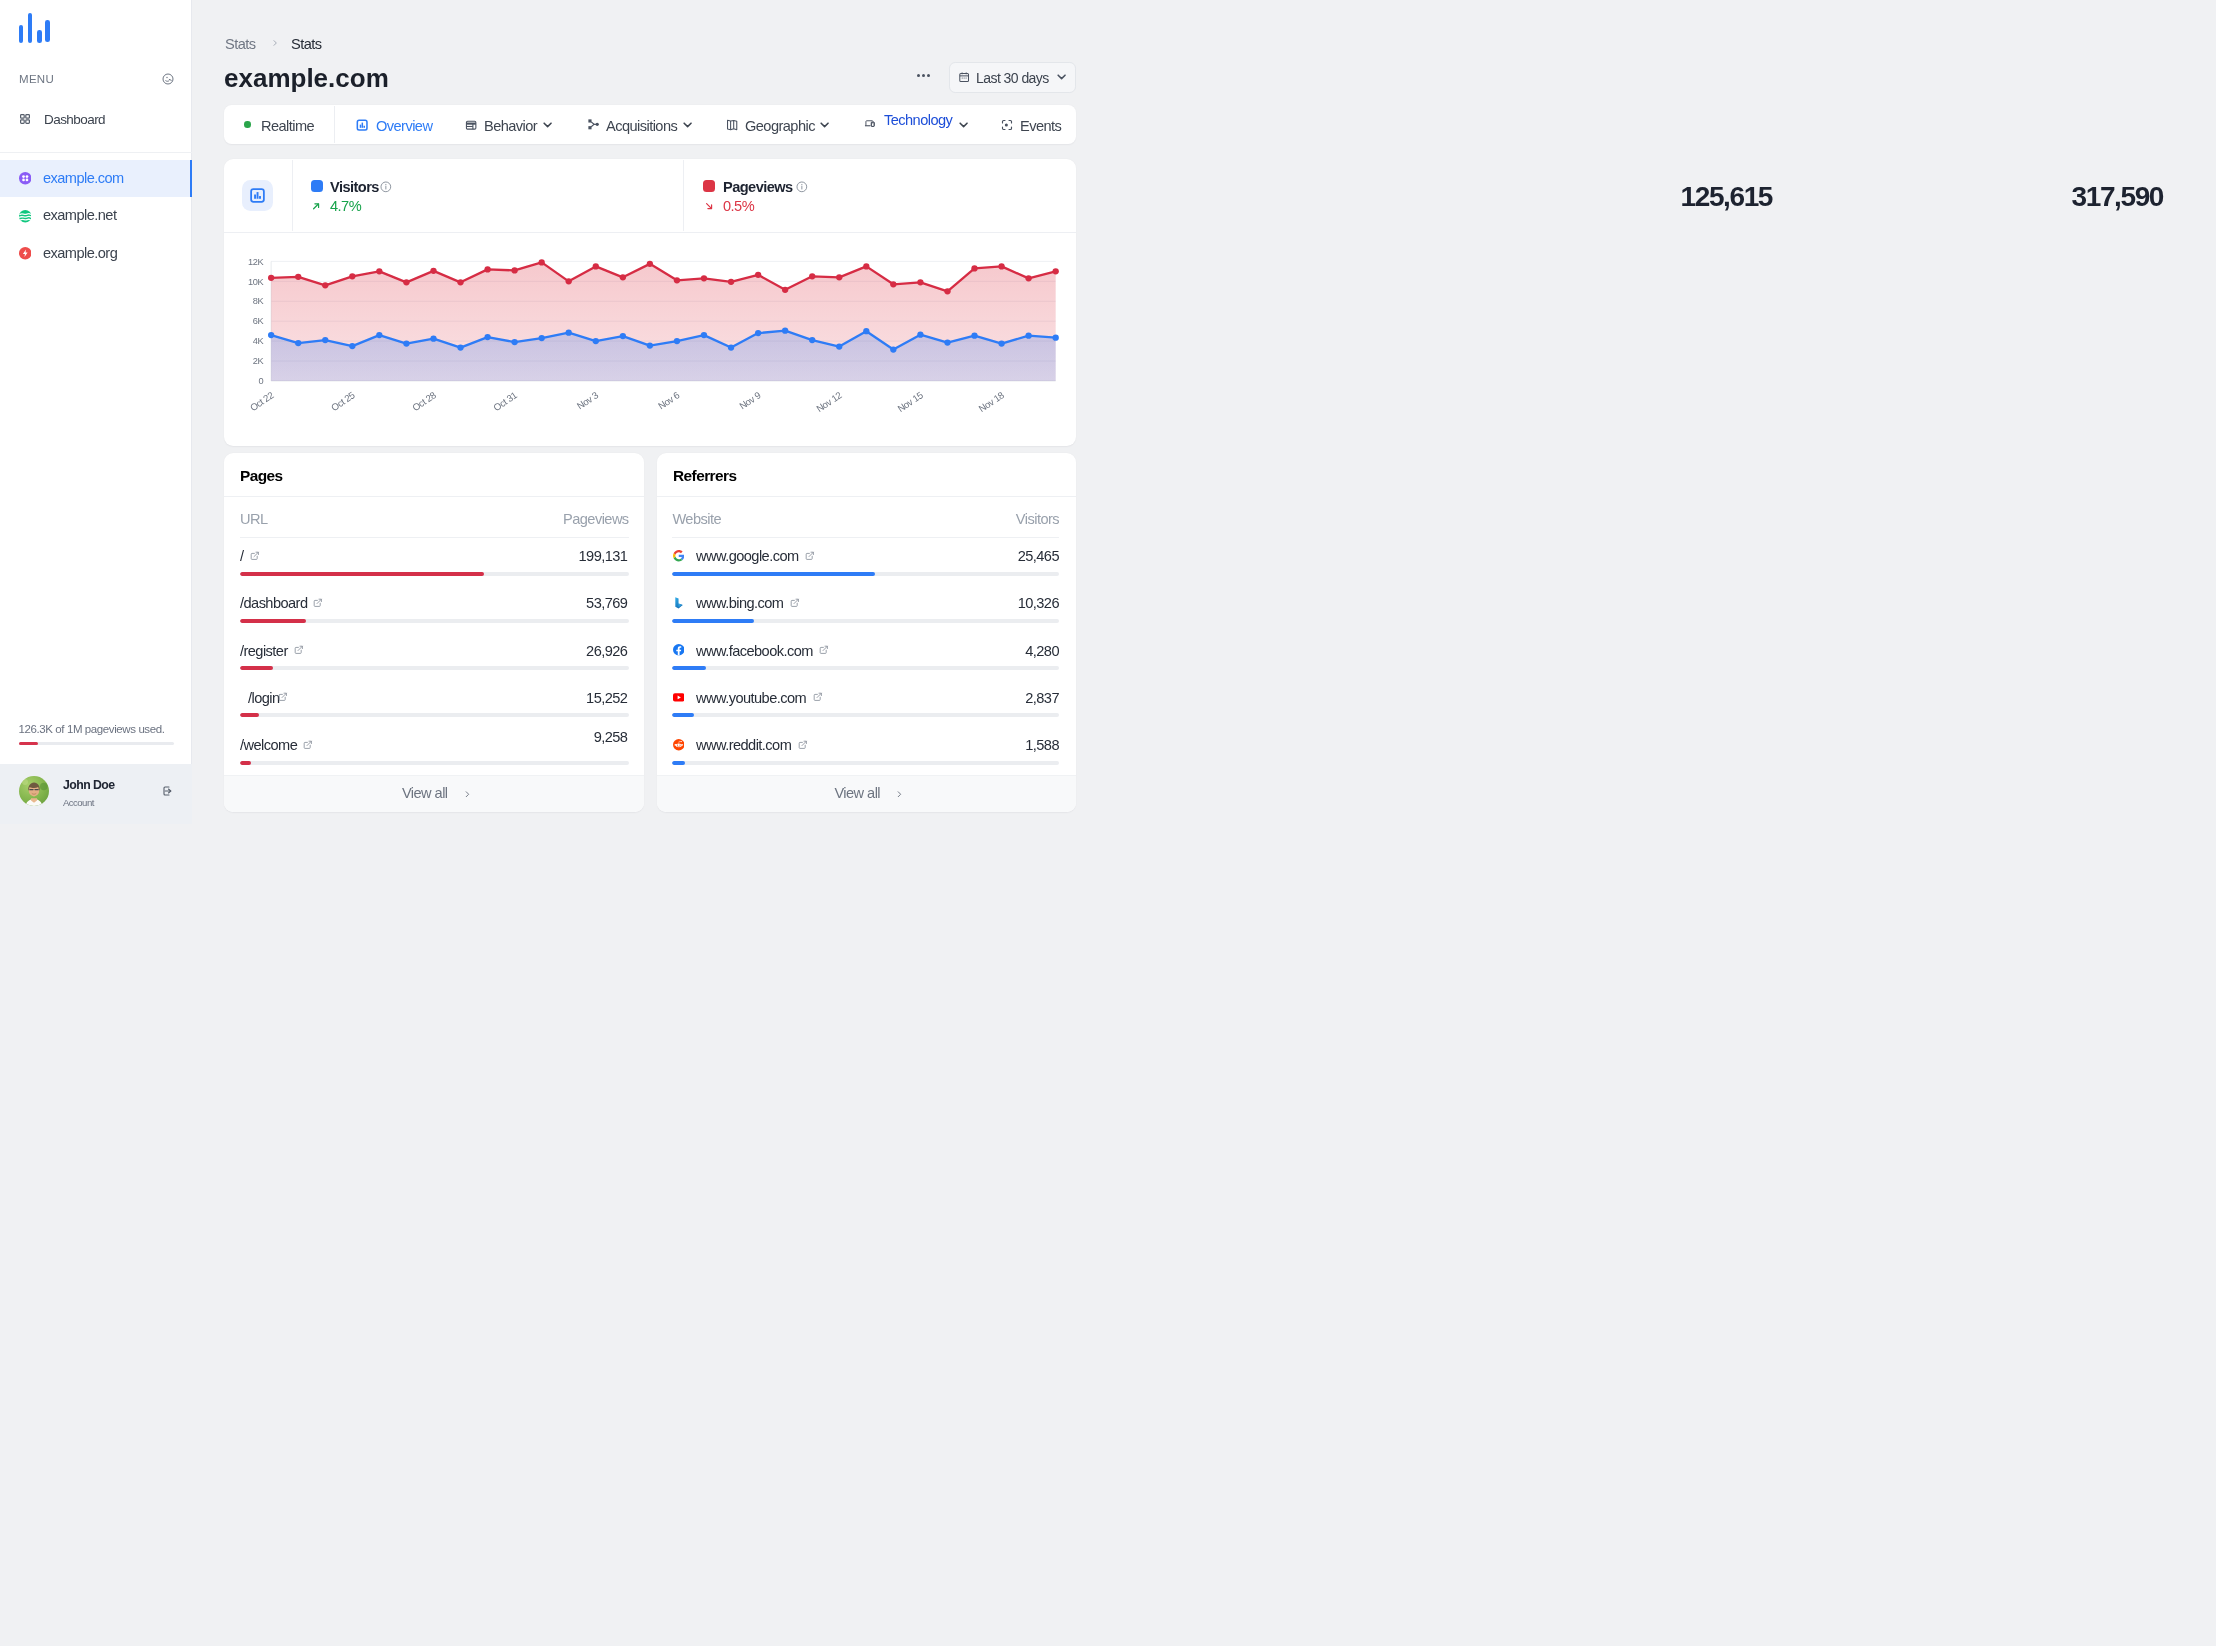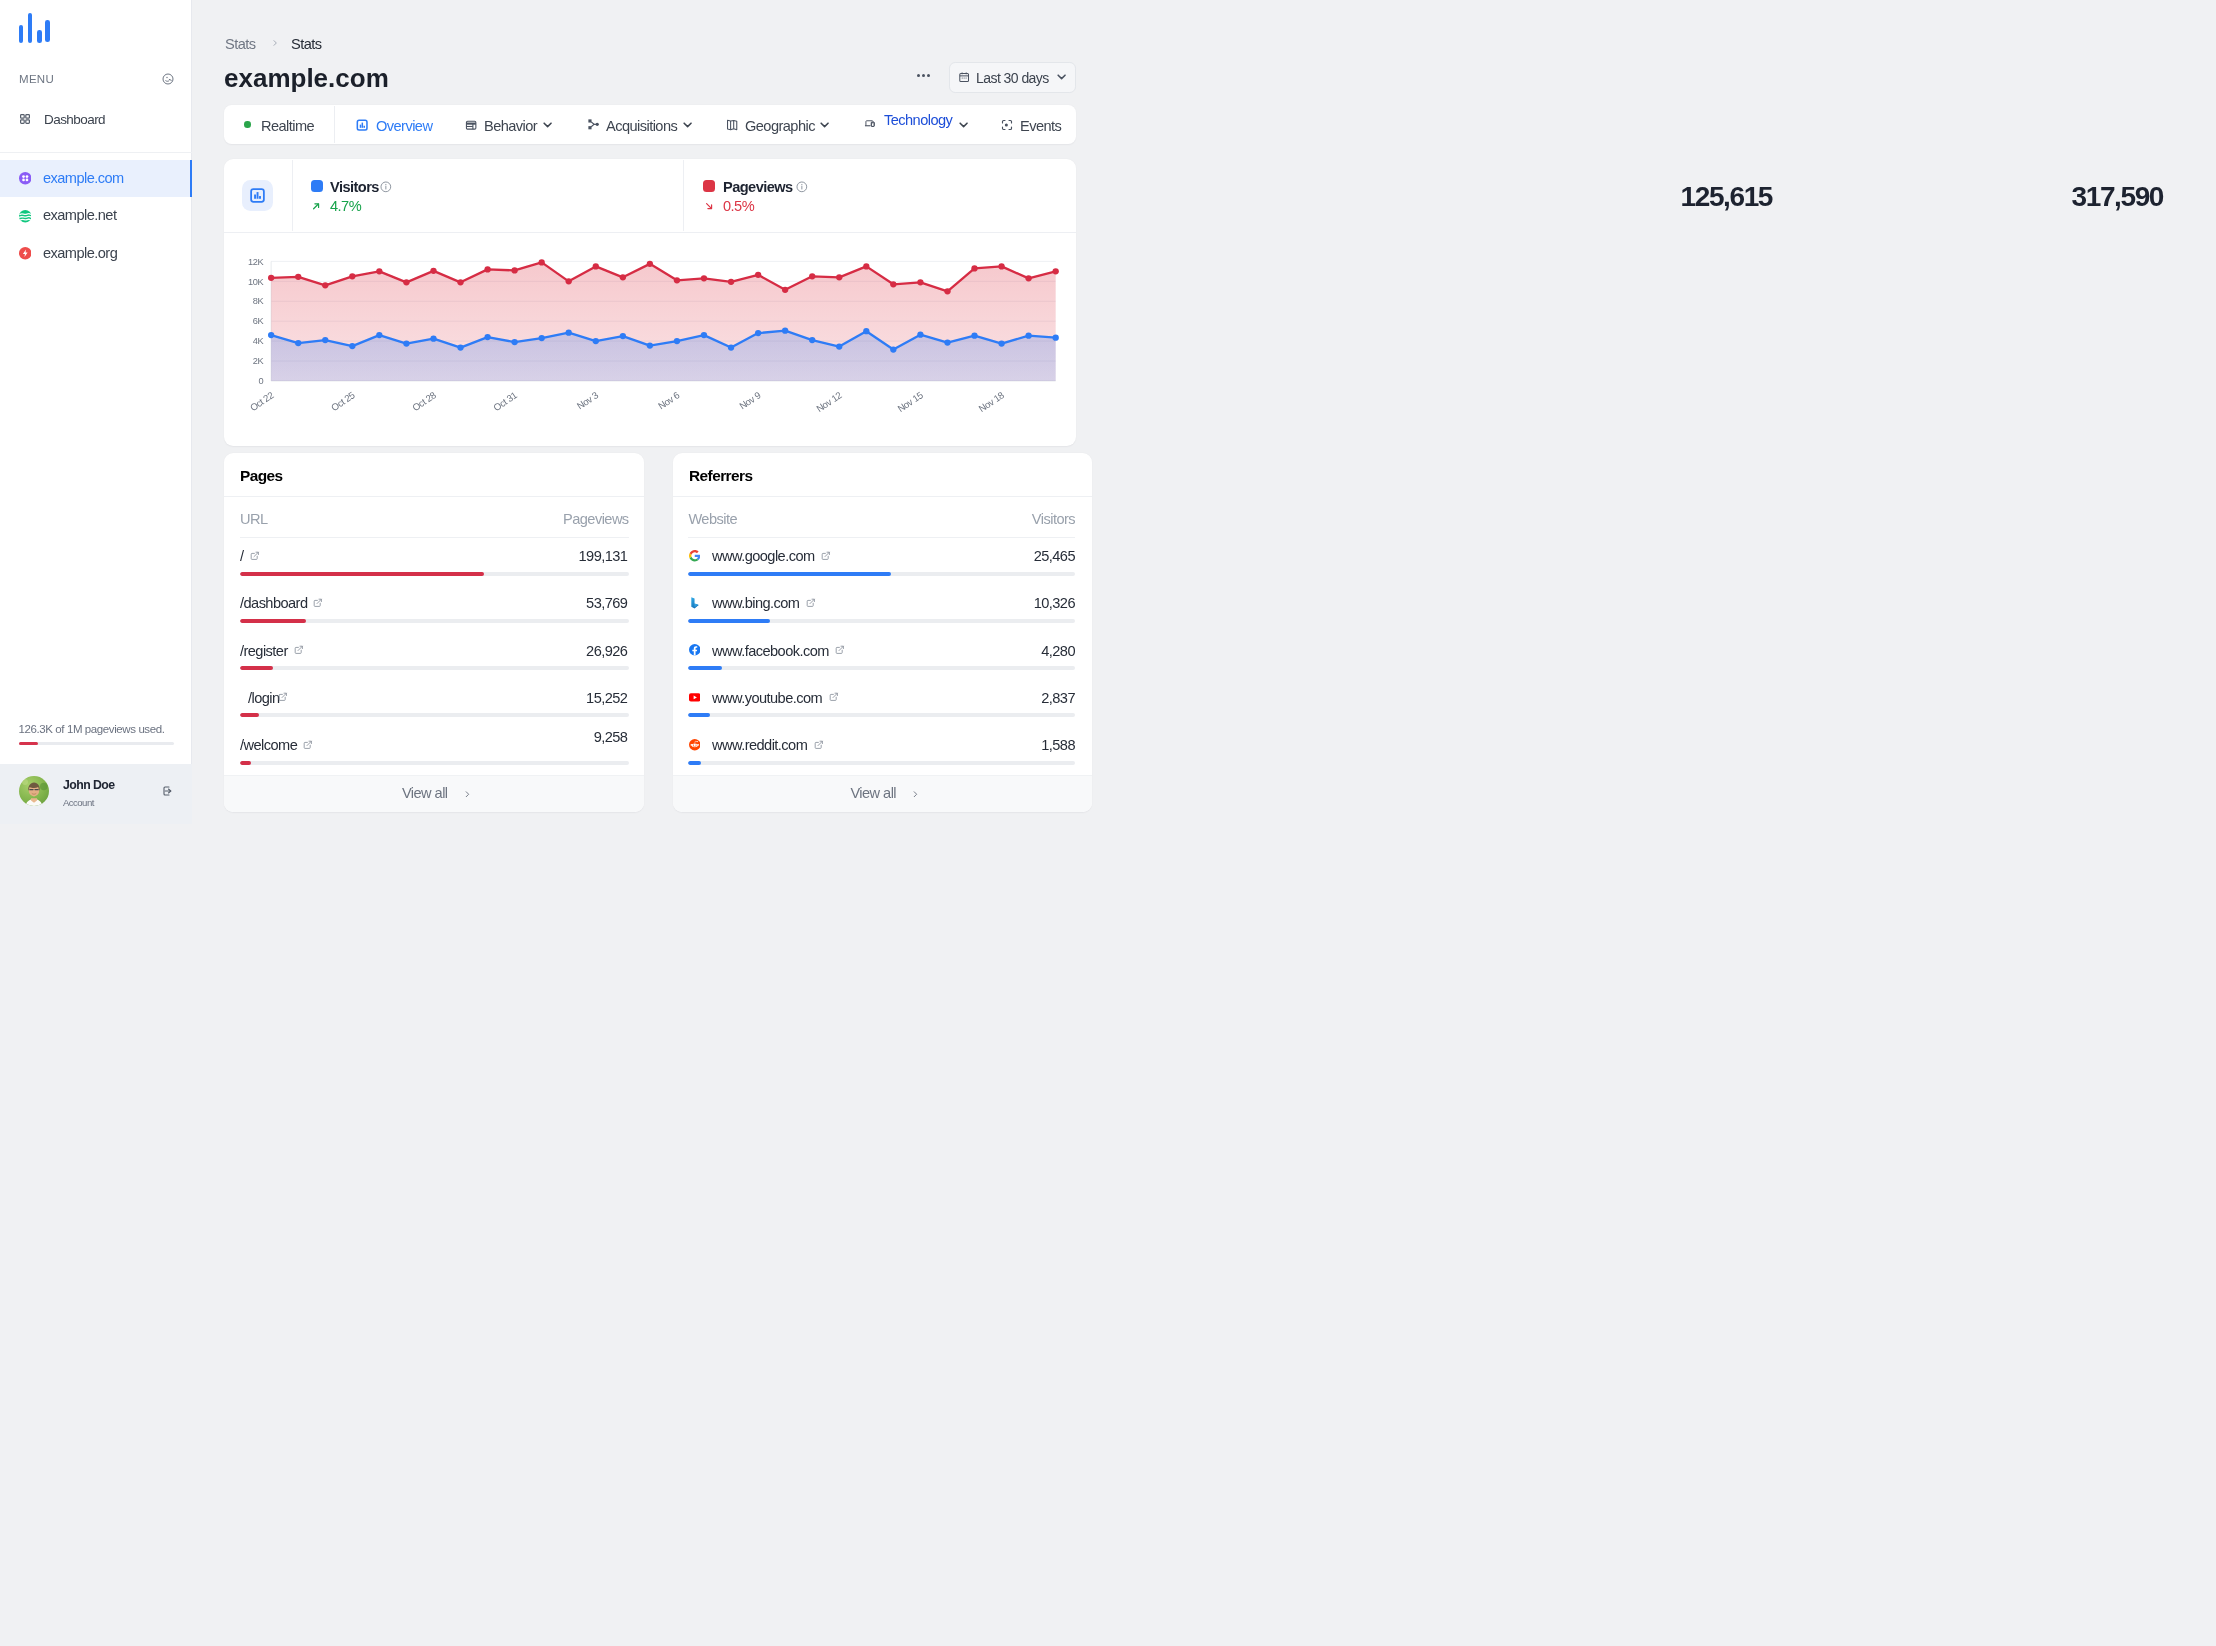--- a/index.html
+++ b/index.html
@@ -393,7 +393,7 @@
       <polyline points="9 5 16 12 9 19"></polyline>
     </svg>
   </div>
-<div class="card" style="left:673px;top:453px;width:419px;height:359px">
+<div class="card" style="left:657px;top:453px;width:419px;height:359px">
     <div class="cardtitle">Referrers</div>
     <div class="hdiv" style="top:43px"></div>
     <div class="thead" style="left:15.4px;top:58px">Website</div>

